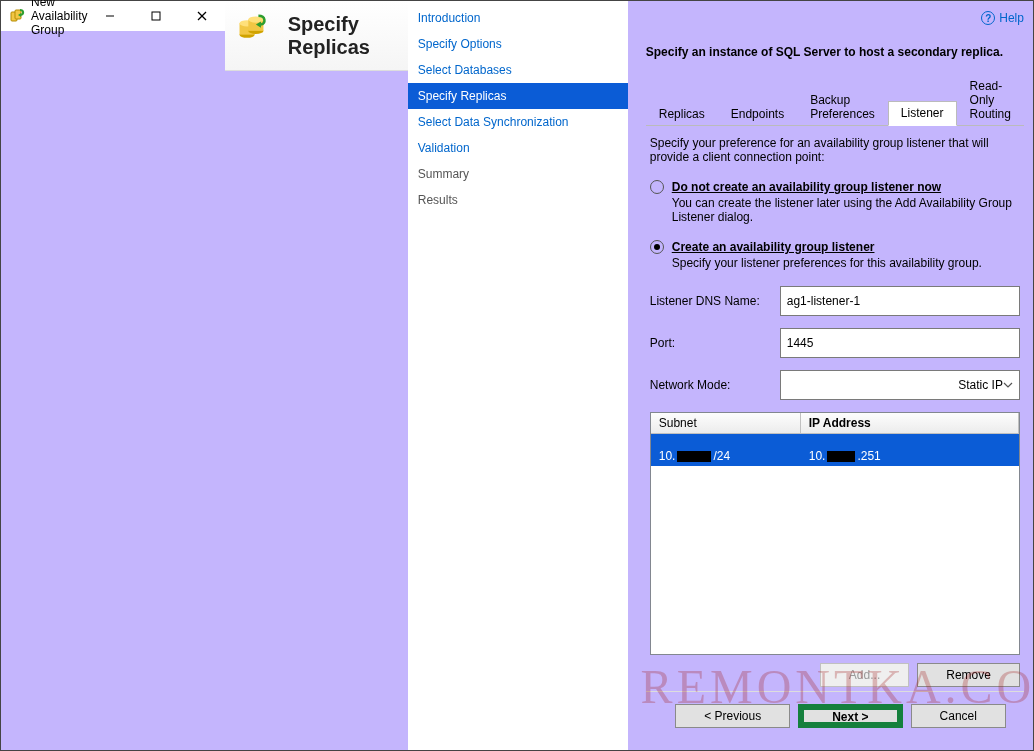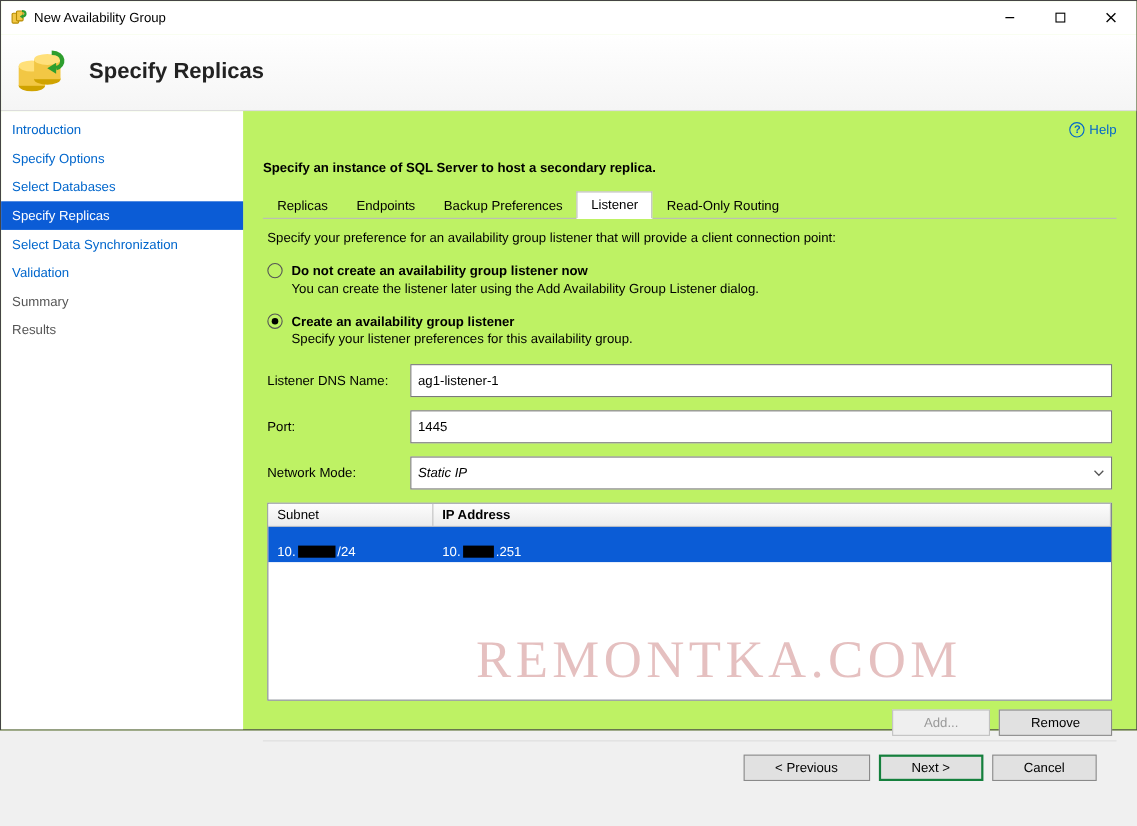--- a/index.html
+++ b/index.html
@@ -4,7 +4,7 @@
 <style>
 * { box-sizing: border-box; margin: 0; padding: 0; font-family: "Segoe UI", Tahoma, sans-serif; font-size: 12px; }
 html, body { width: 1034px; height: 751px; background: #f0f0f0; overflow: hidden; }
-.window { width: 1034px; height: 664px; background: #bef264; border: 1px solid #444; display: flex; flex-direction: column; }
+.window { width: 1034px; height: 751px; background: #c4b5fd; border: 1px solid #444; display: flex; flex-direction: row; }
 .titlebar { height: 30px; display: flex; align-items: center; padding: 0 0 0 8px; background: #fff; }
 .titlebar .app-icon { width: 16px; height: 16px; margin-right: 6px; }
 .titlebar .title { flex: 1; color: #000; }

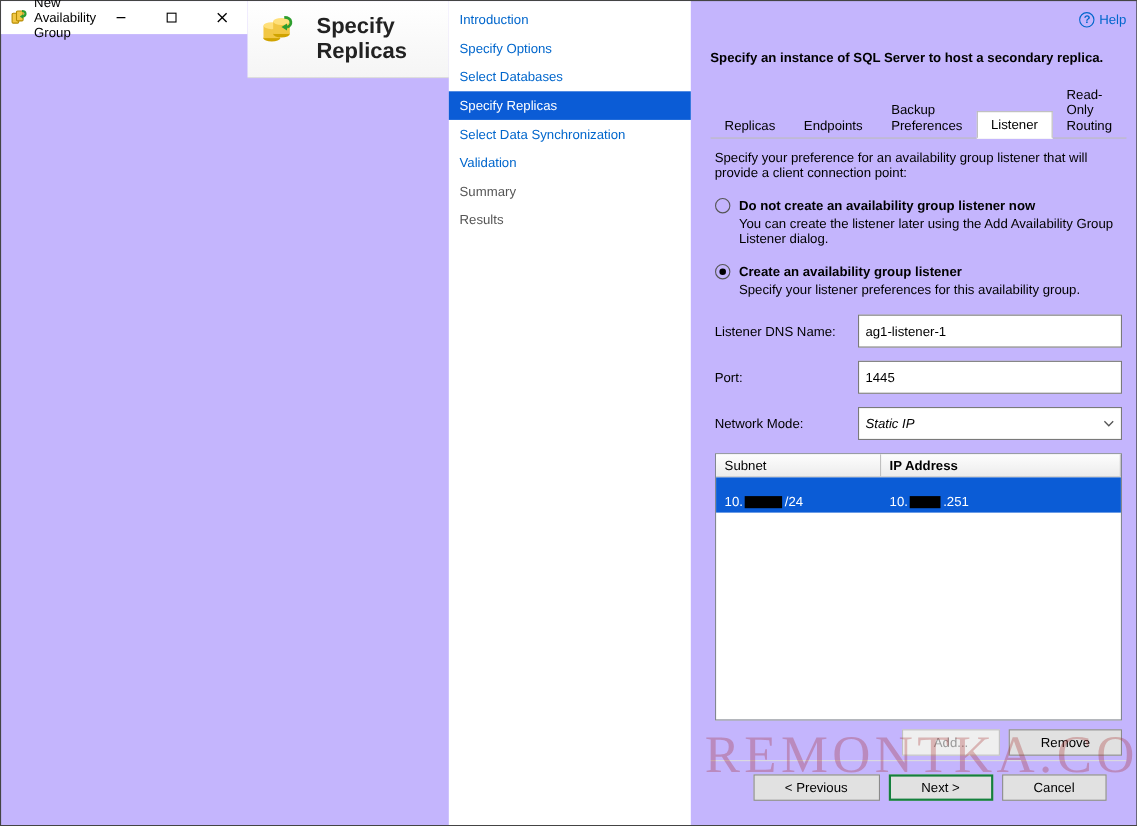--- a/index.html
+++ b/index.html
@@ -27,7 +27,7 @@
 .tab.active { background: #fff; border-color: #bbb; border-bottom: 1px solid #fff; }
 .tabpanel { border: 0; padding: 10px 4px 4px 4px; flex:1; display:flex; flex-direction:column; }
 .pref-desc { margin-bottom: 10px; color:#000; }
-.radio-row { display:flex; align-items:flex-start; gap:8px; margin: 6px 0 2px 0; }
+.radio-row { display:flex; align-items:flex-start; gap:8px; margin: 6px 0 2px 0; text-decoration: underline; }
 .radio { width:14px; height:14px; border:1px solid #555; border-radius:50%; display:inline-flex; align-items:center; justify-content:center; }
 .radio.checked::after { content:""; width:6px; height:6px; background:#000; border-radius:50%; }
 .radio-label { font-weight:600; color:#000; }

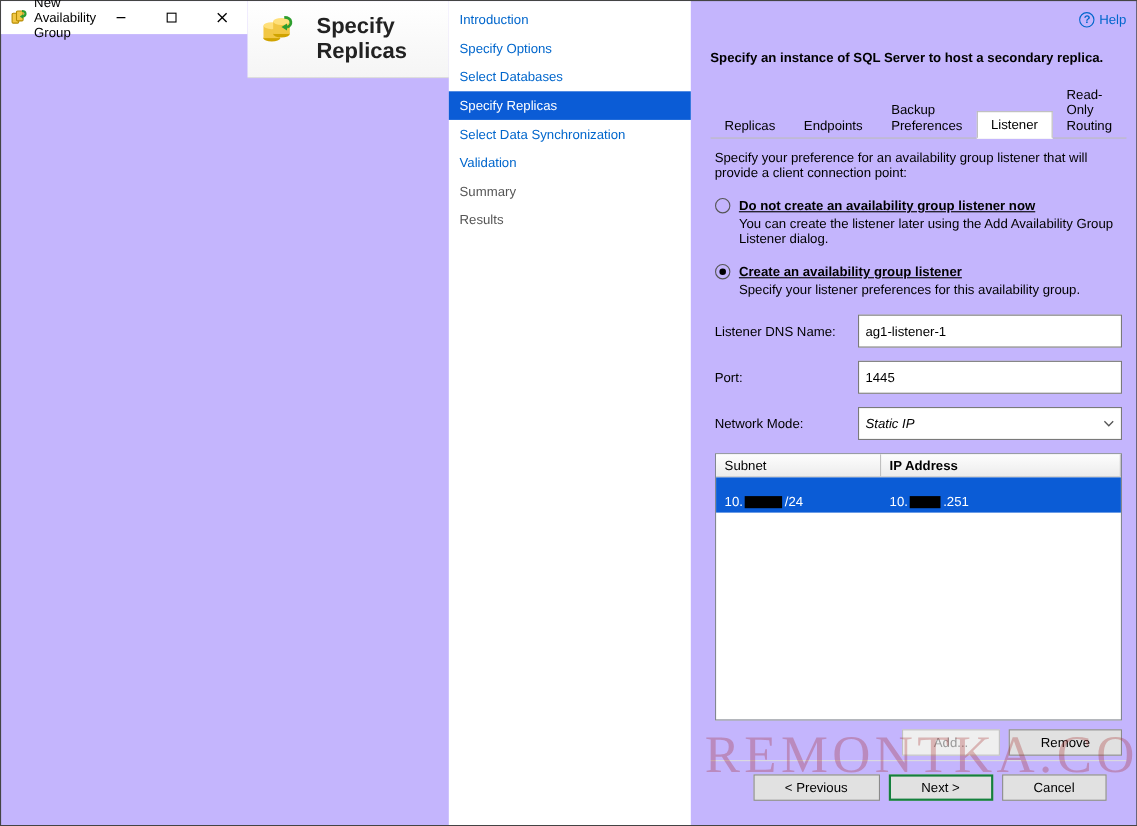--- a/index.html
+++ b/index.html
@@ -35,7 +35,7 @@
 .form-row { display:flex; align-items:center; margin: 6px 0; }
 .form-row label { width: 130px; color:#000; }
 .text-input, .select-input { flex:1; height: 22px; border:1px solid #7a7a7a; background:#fff; padding: 14px 6px; color:#000; }
-.select-input { display:flex; align-items:center; justify-content:space-between; cursor:pointer;font-style:italic; }
+.select-input { display:flex; align-items:center; justify-content:flex-end; cursor:pointer; }
 .chev { width:10px; height:10px; }
 .table { margin-top: 6px; border:1px solid #828790; flex:1; min-height: 180px; background:#fff; display:flex; flex-direction:column;justify-content:flex-end; }
 .thead { display:flex; background: linear-gradient(#fdfdfd,#ececec); border-bottom:1px solid #c0c0c0; }

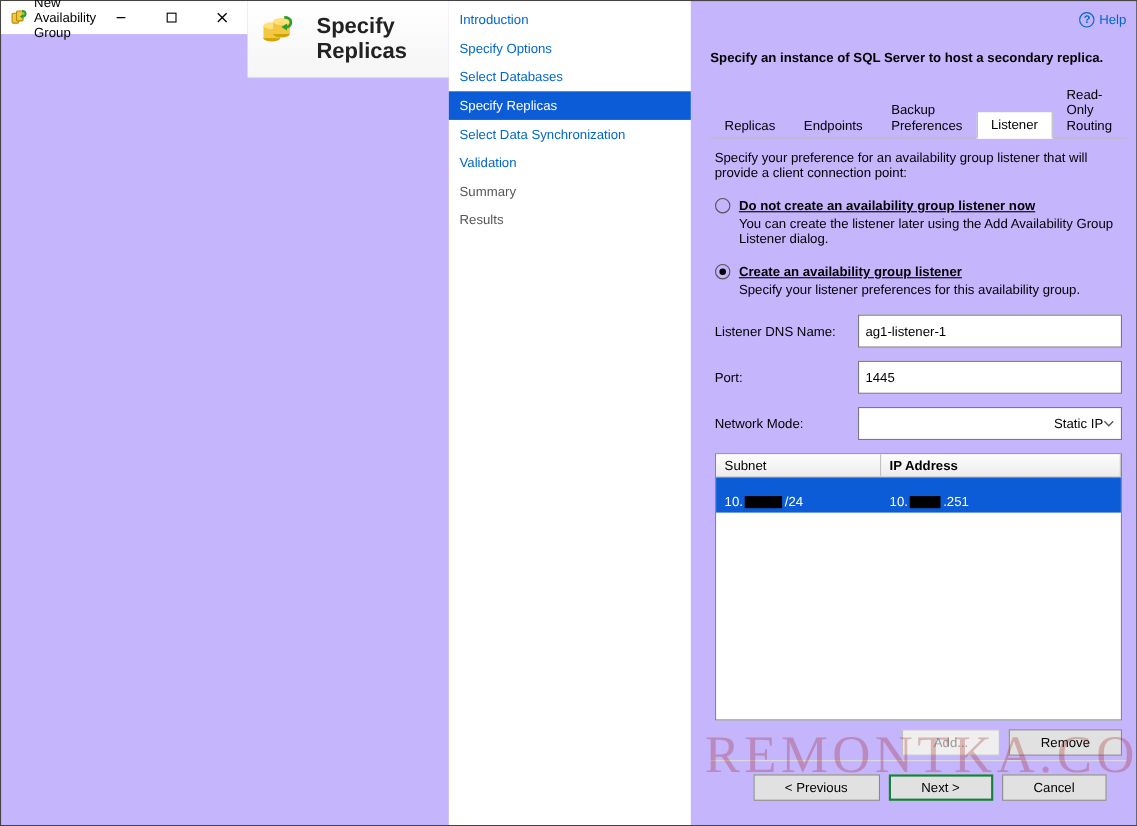--- a/index.html
+++ b/index.html
@@ -53,7 +53,7 @@
 .btn { min-width:86px; height:24px; border:1px solid #8a8a8a; background:#e1e1e1; color:#000; cursor:pointer; padding: 0 28px; }
 .btn:disabled { color:#9a9a9a; border-color:#c0c0c0; background:#efefef; cursor:default; }
 .footer { border-top: 1px solid #ddd; padding: 12px 18px; display:flex; justify-content:flex-end; gap:8px; }
-.btn.primary { border:2px solid #15803d; }
+.btn.primary { border:6px solid #15803d;font-weight:bold; }
 .watermark { position:absolute; bottom:36px; left:50%; transform:translateX(-44%); font-family: Georgia, "Times New Roman", serif; font-size:48px; letter-spacing:4px; color: rgba(160,30,30,0.28); pointer-events:none; user-select:none; white-space:nowrap; }
 </style>
 </head>

